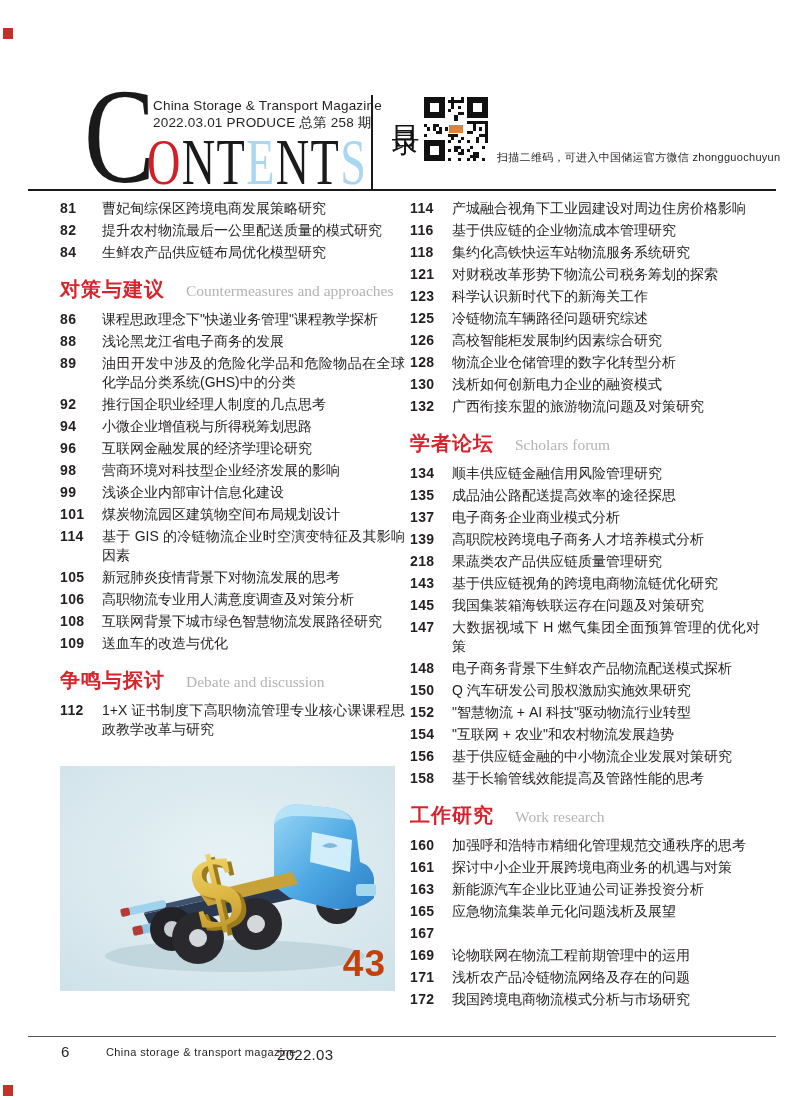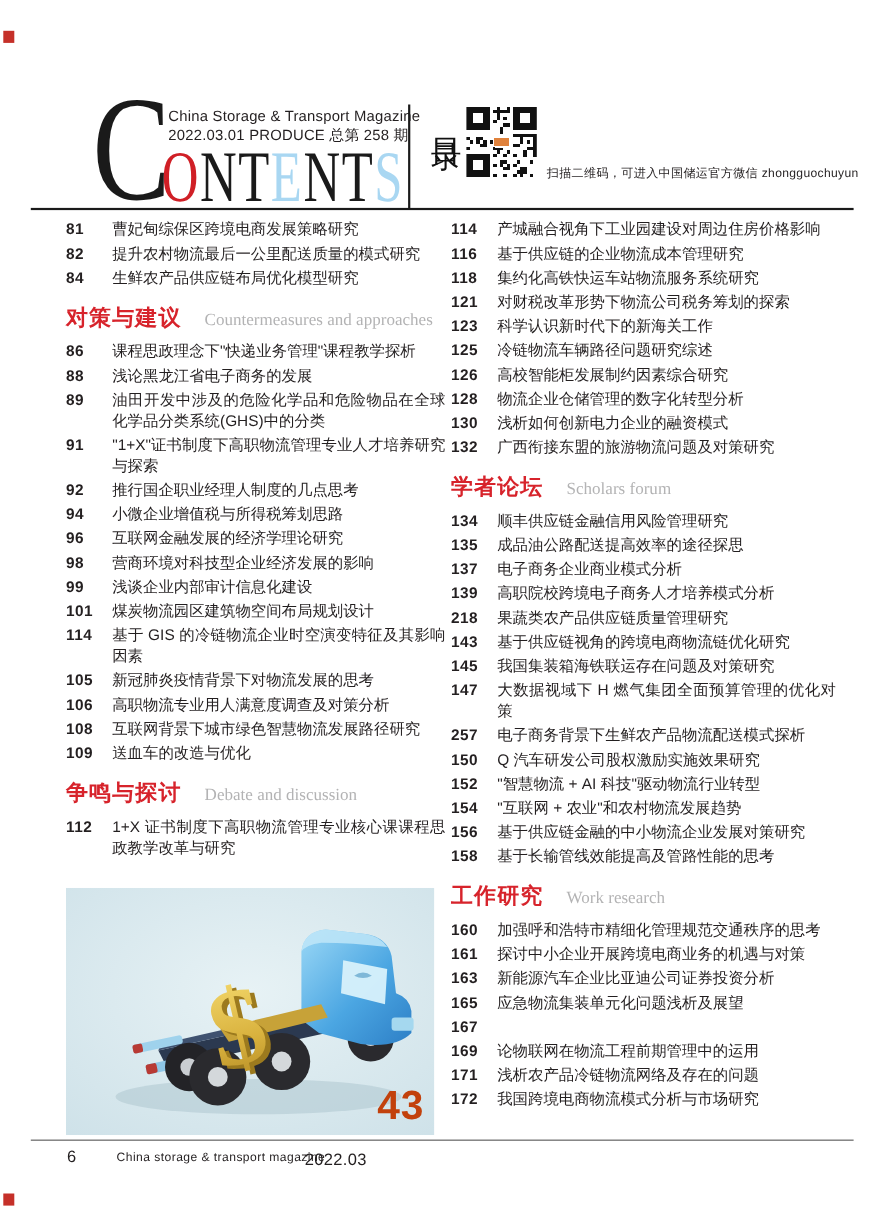--- a/index.html
+++ b/index.html
@@ -181,10 +181,6 @@
           <span class="title">油田开发中涉及的危险化学品和危险物品在全球化学品分类系统(GHS)中的分类</span>
         </div>
         <div class="entry">
-          <span class="num">91</span>
-          <span class="title">"1+X"证书制度下高职物流管理专业人才培养研究与探索</span>
-        </div>
-        <div class="entry">
           <span class="num">92</span>
           <span class="title">推行国企职业经理人制度的几点思考</span>
         </div>

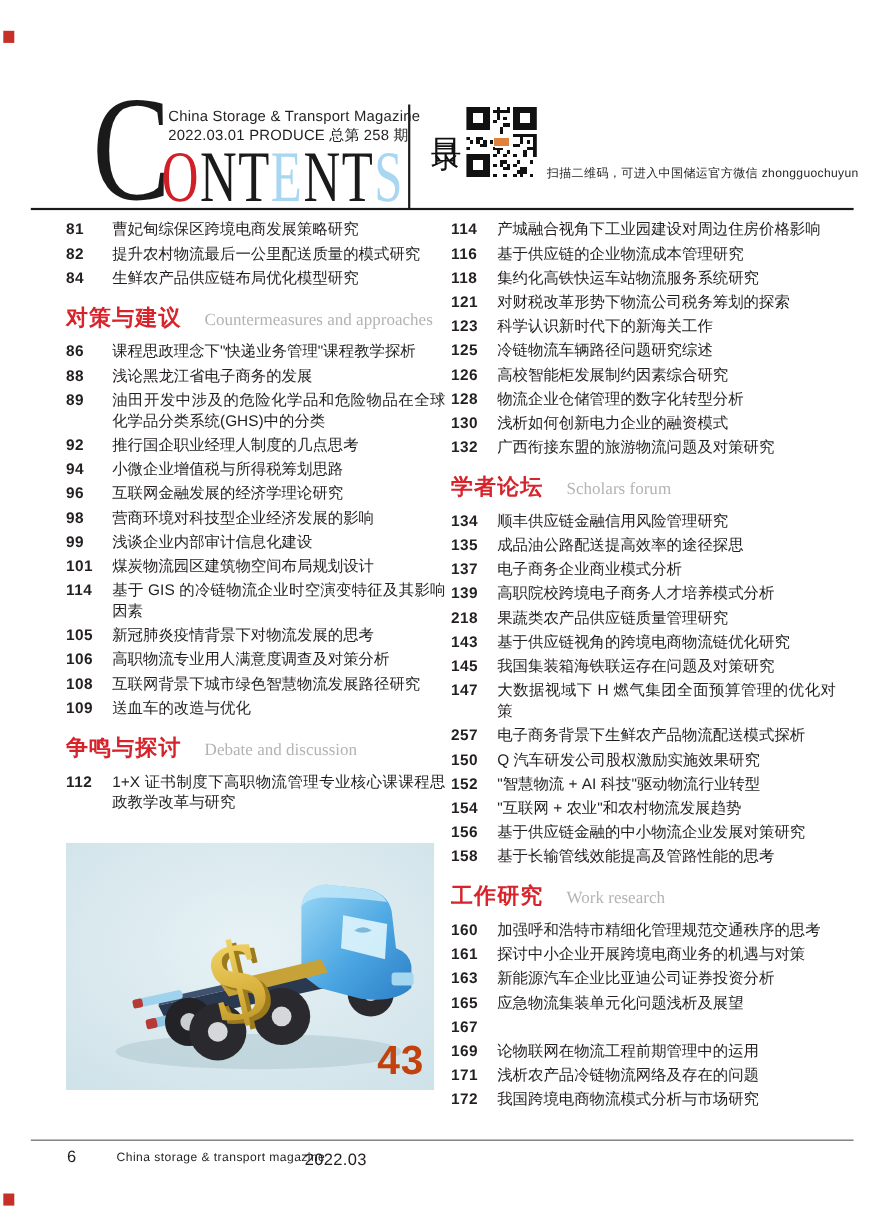--- a/index.html
+++ b/index.html
@@ -363,7 +363,7 @@
           <span class="title">大数据视域下 H 燃气集团全面预算管理的优化对策</span>
         </div>
         <div class="entry">
-          <span class="num">257</span>
+          <span class="num">148</span>
           <span class="title">电子商务背景下生鲜农产品物流配送模式探析</span>
         </div>
         <div class="entry">

